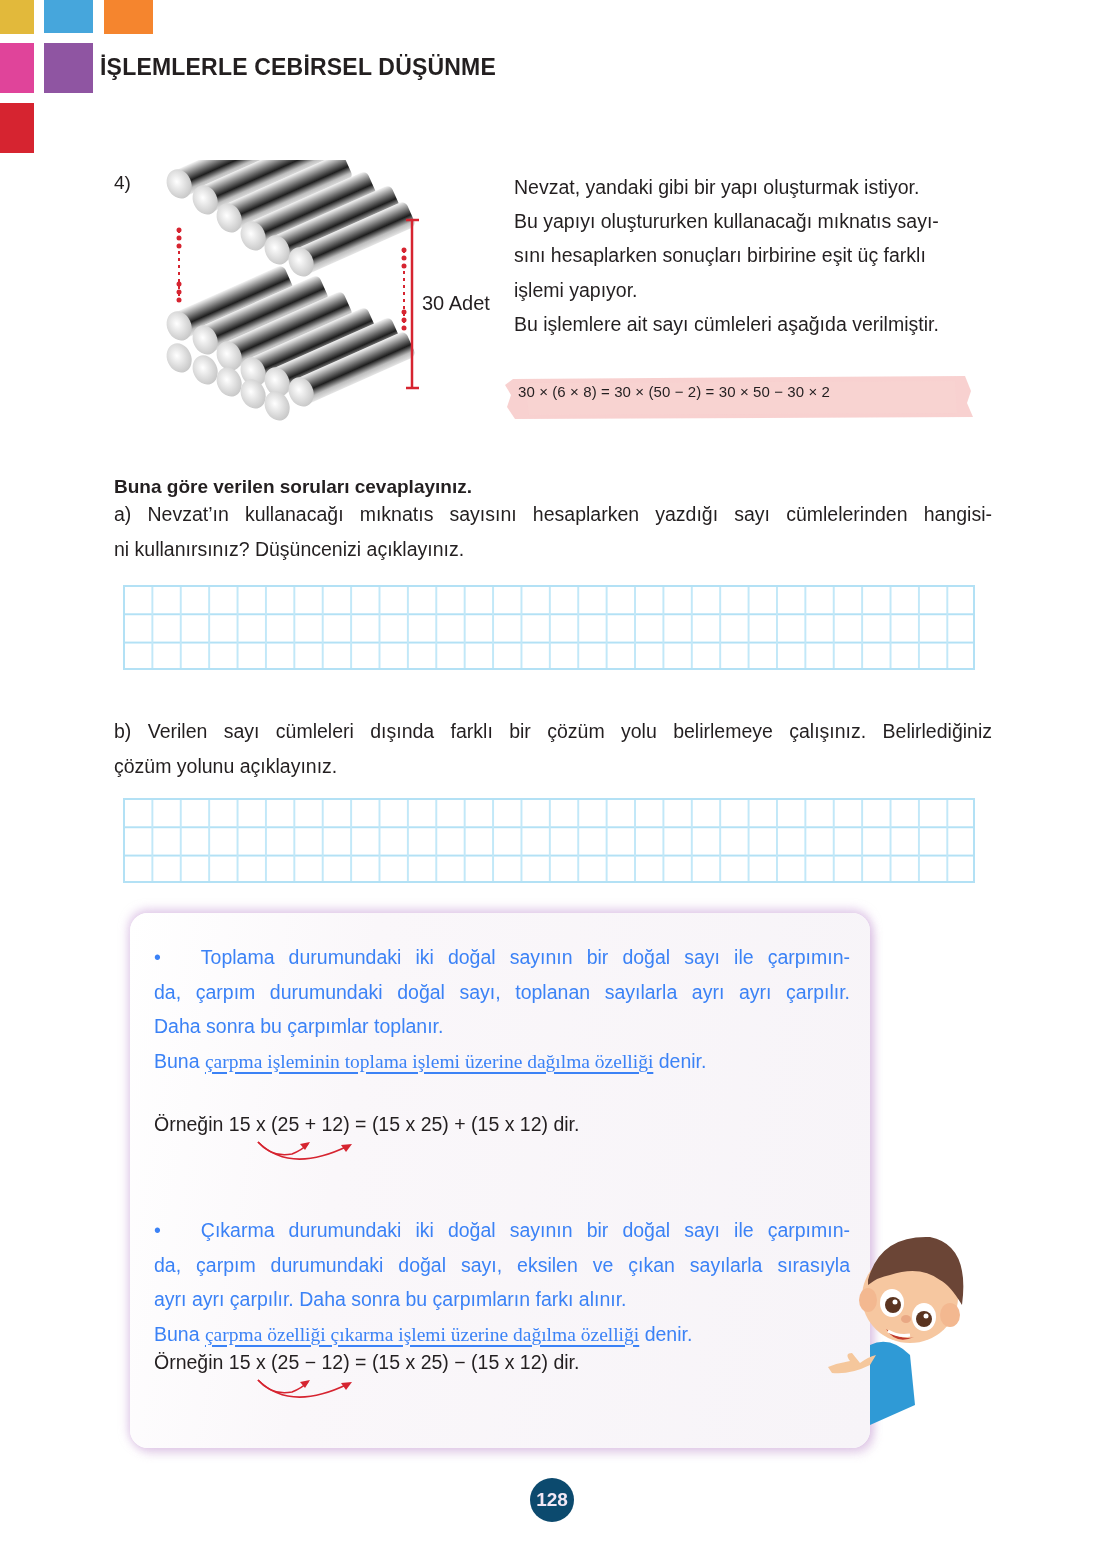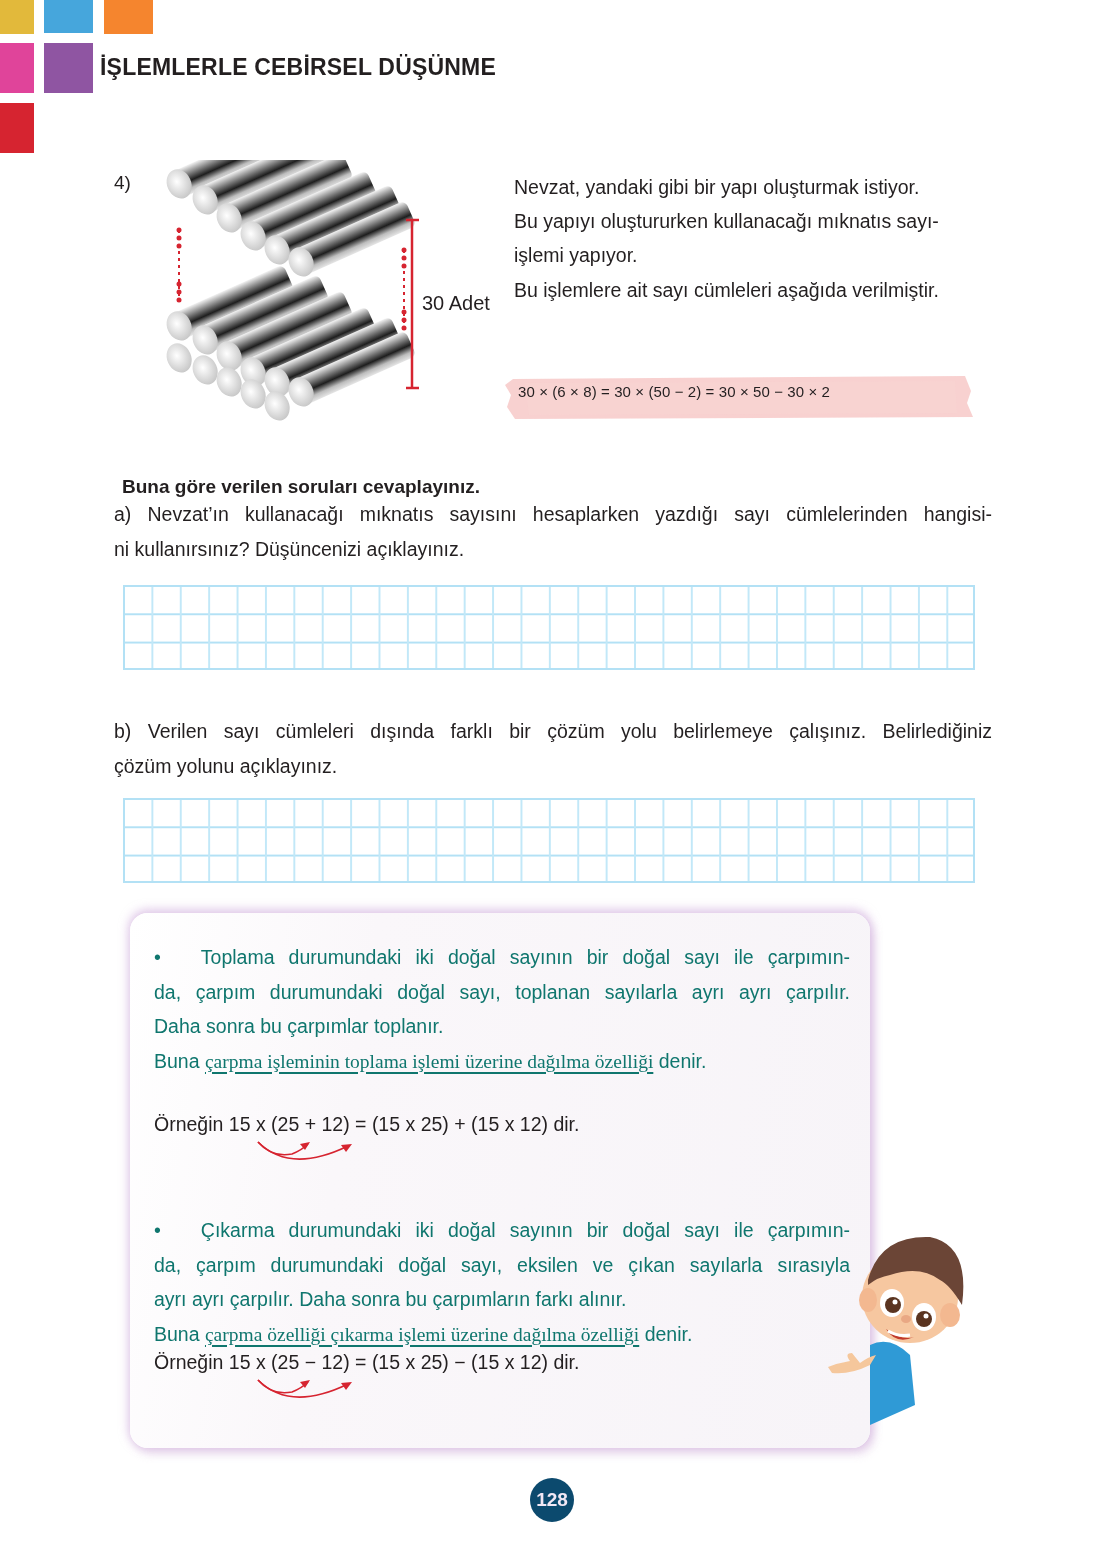--- a/index.html
+++ b/index.html
@@ -186,6 +186,7 @@
 <div class="intro">
   <p>Nevzat, yandaki gibi bir yapı oluşturmak istiyor.</p>
   <p>Bu yapıyı oluştururken kullanacağı mıknatıs sayı-</p>
+  <p>sını hesaplarken sonuçları birbirine eşit üç farklı</p>
   <p>işlemi yapıyor.</p>
   <p>Bu işlemlere ait sayı cümleleri aşağıda verilmiştir.</p>
 </div>

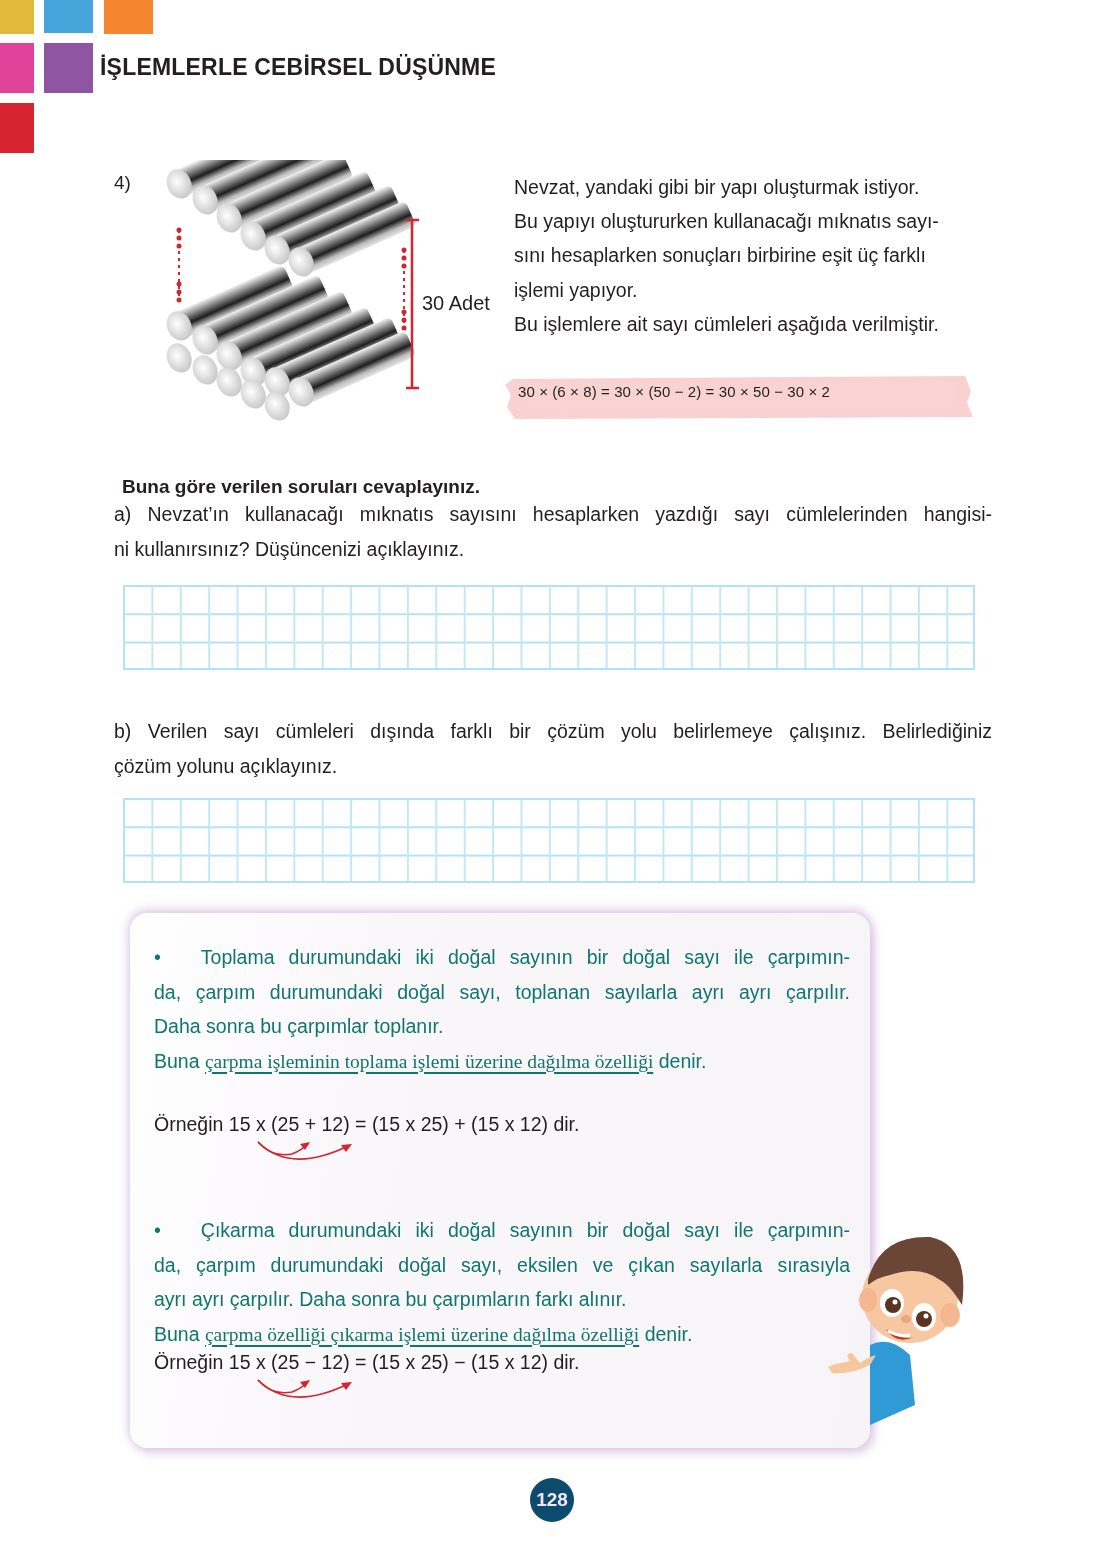--- a/index.html
+++ b/index.html
@@ -28,7 +28,7 @@
     position:absolute; left:518px; top:383px; font-size:15px; white-space:nowrap;
     letter-spacing:0.1px;
   }
-  .bold-prompt { position:absolute; left:114px; top:476px; font-size:19px; font-weight:bold;margin-left:8px; }
+  .bold-prompt { position:absolute; left:114px; top:476px; font-size:19px; font-weight:bold; }
   .question {
     position:absolute; left:114px; width:878px; font-size:19.5px; line-height:34.5px;
     text-align:justify;

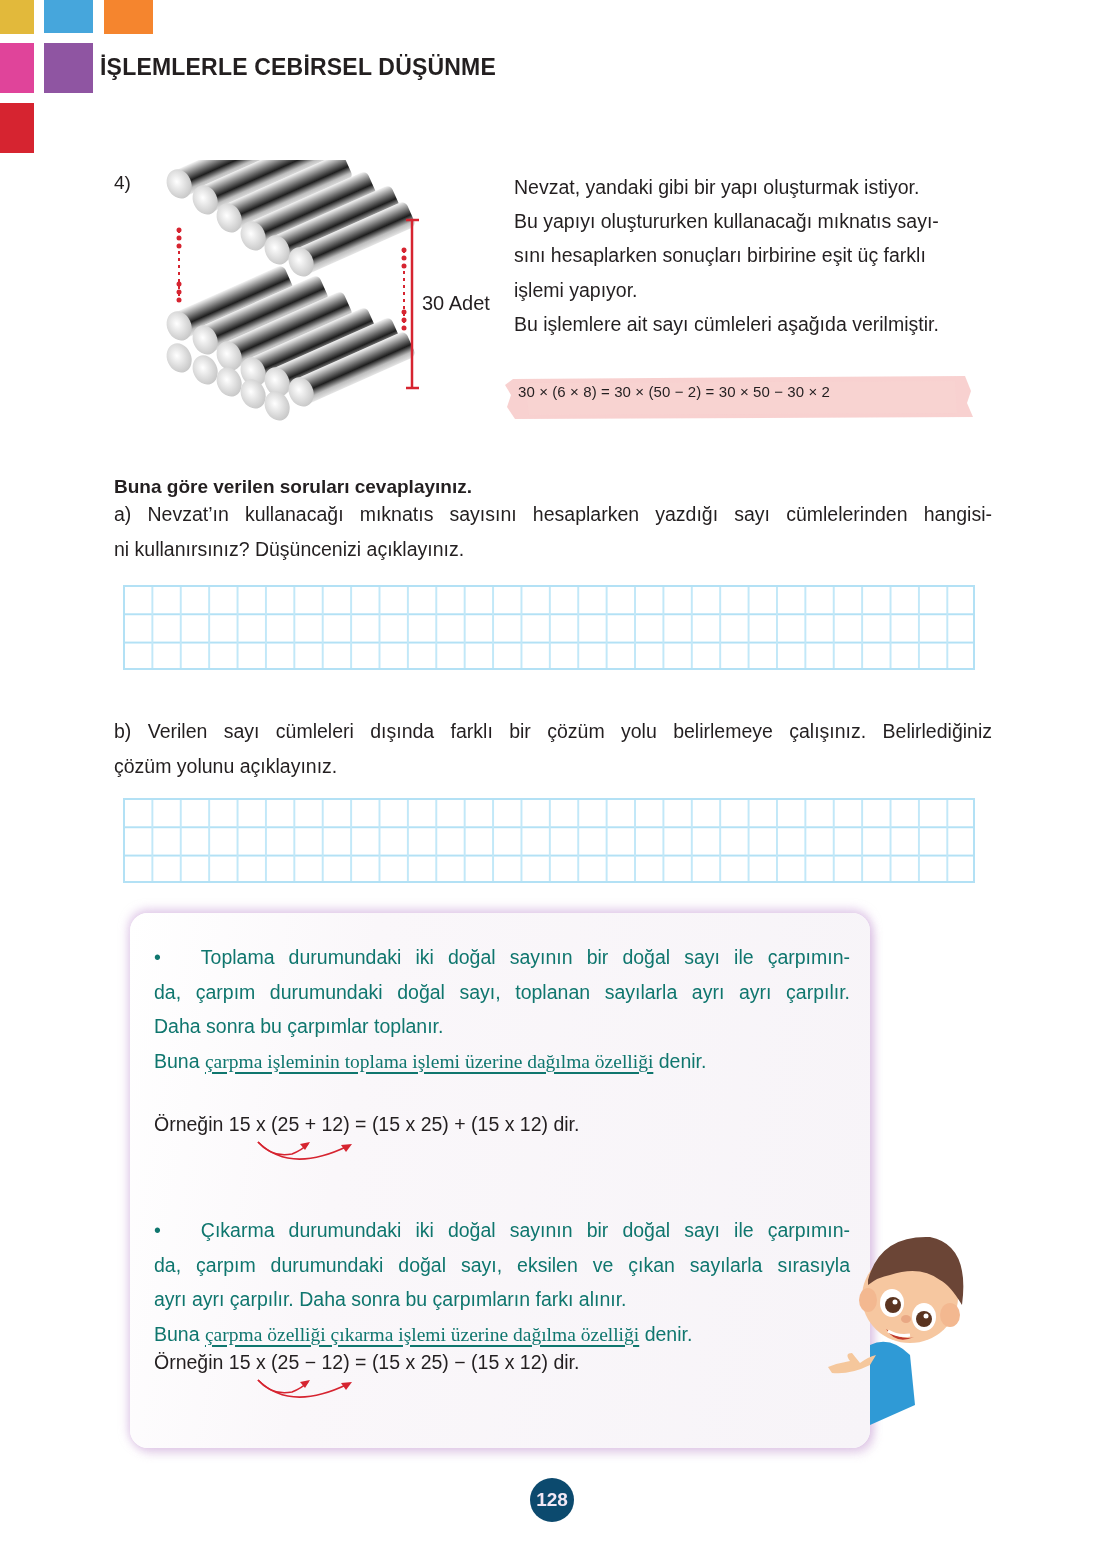--- a/index.html
+++ b/index.html
@@ -50,7 +50,7 @@
   }
   .info-text {
     position:absolute; left:154px; width:696px; font-size:19.5px; line-height:34.5px;
-    text-align:justify; color:#0f766e;
+    text-align:justify; color:#3b82f6;
   }
   .info-text p { margin:0; }
   .bullet-indent { display:inline-block; width:40px; }

